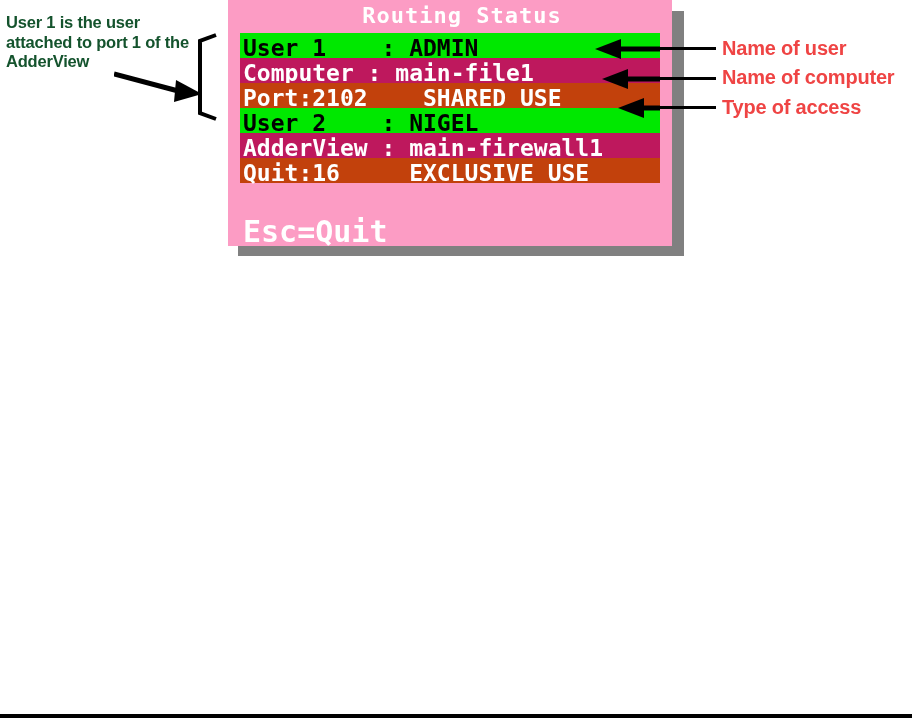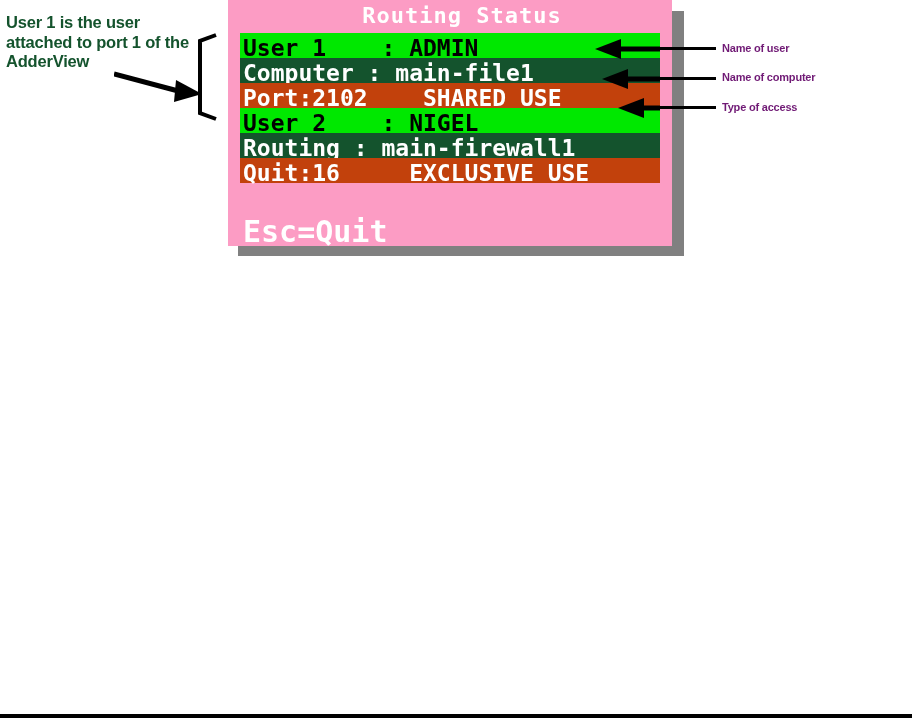--- a/index.html
+++ b/index.html
@@ -146,9 +146,9 @@
     position: absolute;
     font-family: "Liberation Sans", sans-serif;
     font-weight: bold;
-    font-size: 11px;
+    font-size: 20px;
     line-height: 18px;
-    color: #701a75;
+    color: #ef4444;
     white-space: nowrap;
     letter-spacing: -0.2px;
   }

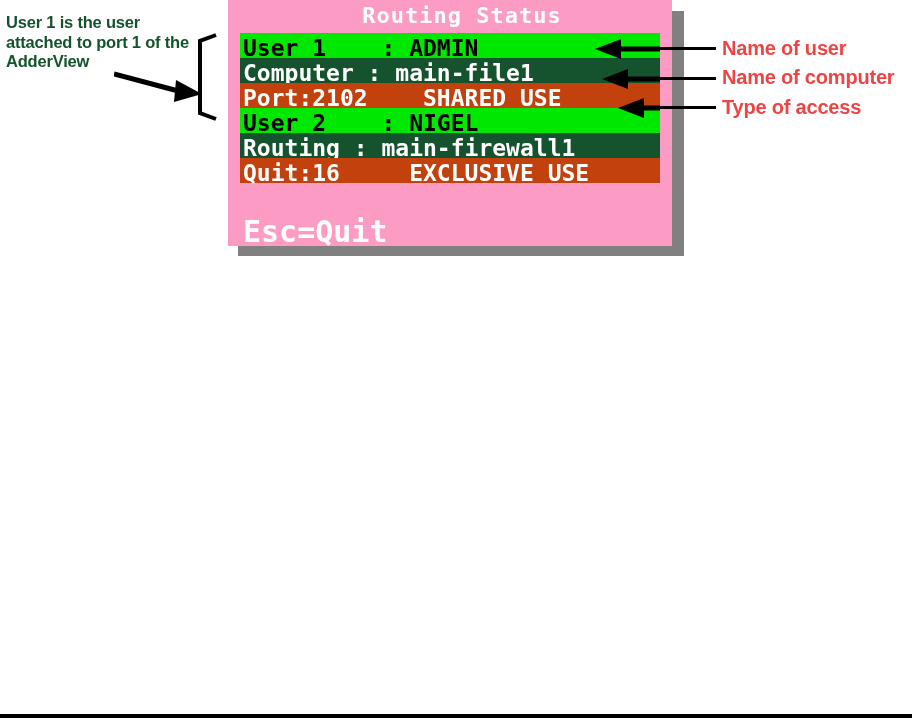--- a/index.html
+++ b/index.html
@@ -105,7 +105,7 @@
     color: #000000;
   }
   .osd-row.computer {
-    background: #14532d;
+    background: #be185d;
     color: #ffffff;
   }
   .osd-row.port {

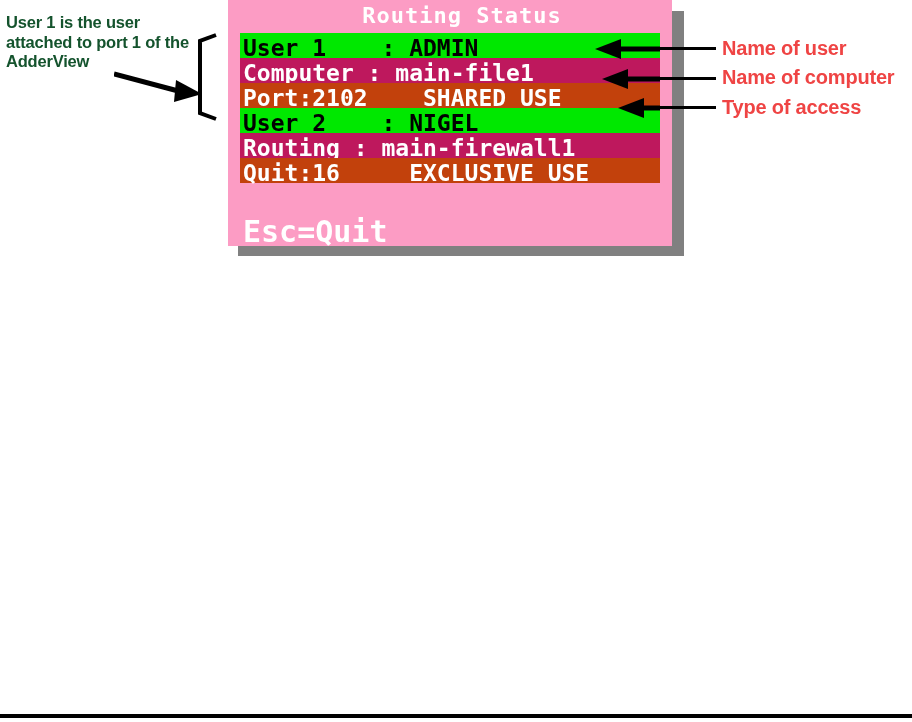--- a/index.html
+++ b/index.html
@@ -199,7 +199,7 @@
       <span class="rowtext">User 2    : NIGEL</span>
     </div>
     <div class="osd-row computer">
-      <span class="rowtext">Routing : main-firewall1</span>
+      <span class="rowtext">AdderView : main-firewall1</span>
     </div>
     <div class="osd-row port">
       <span class="rowtext">Quit:16     EXCLUSIVE USE</span>

